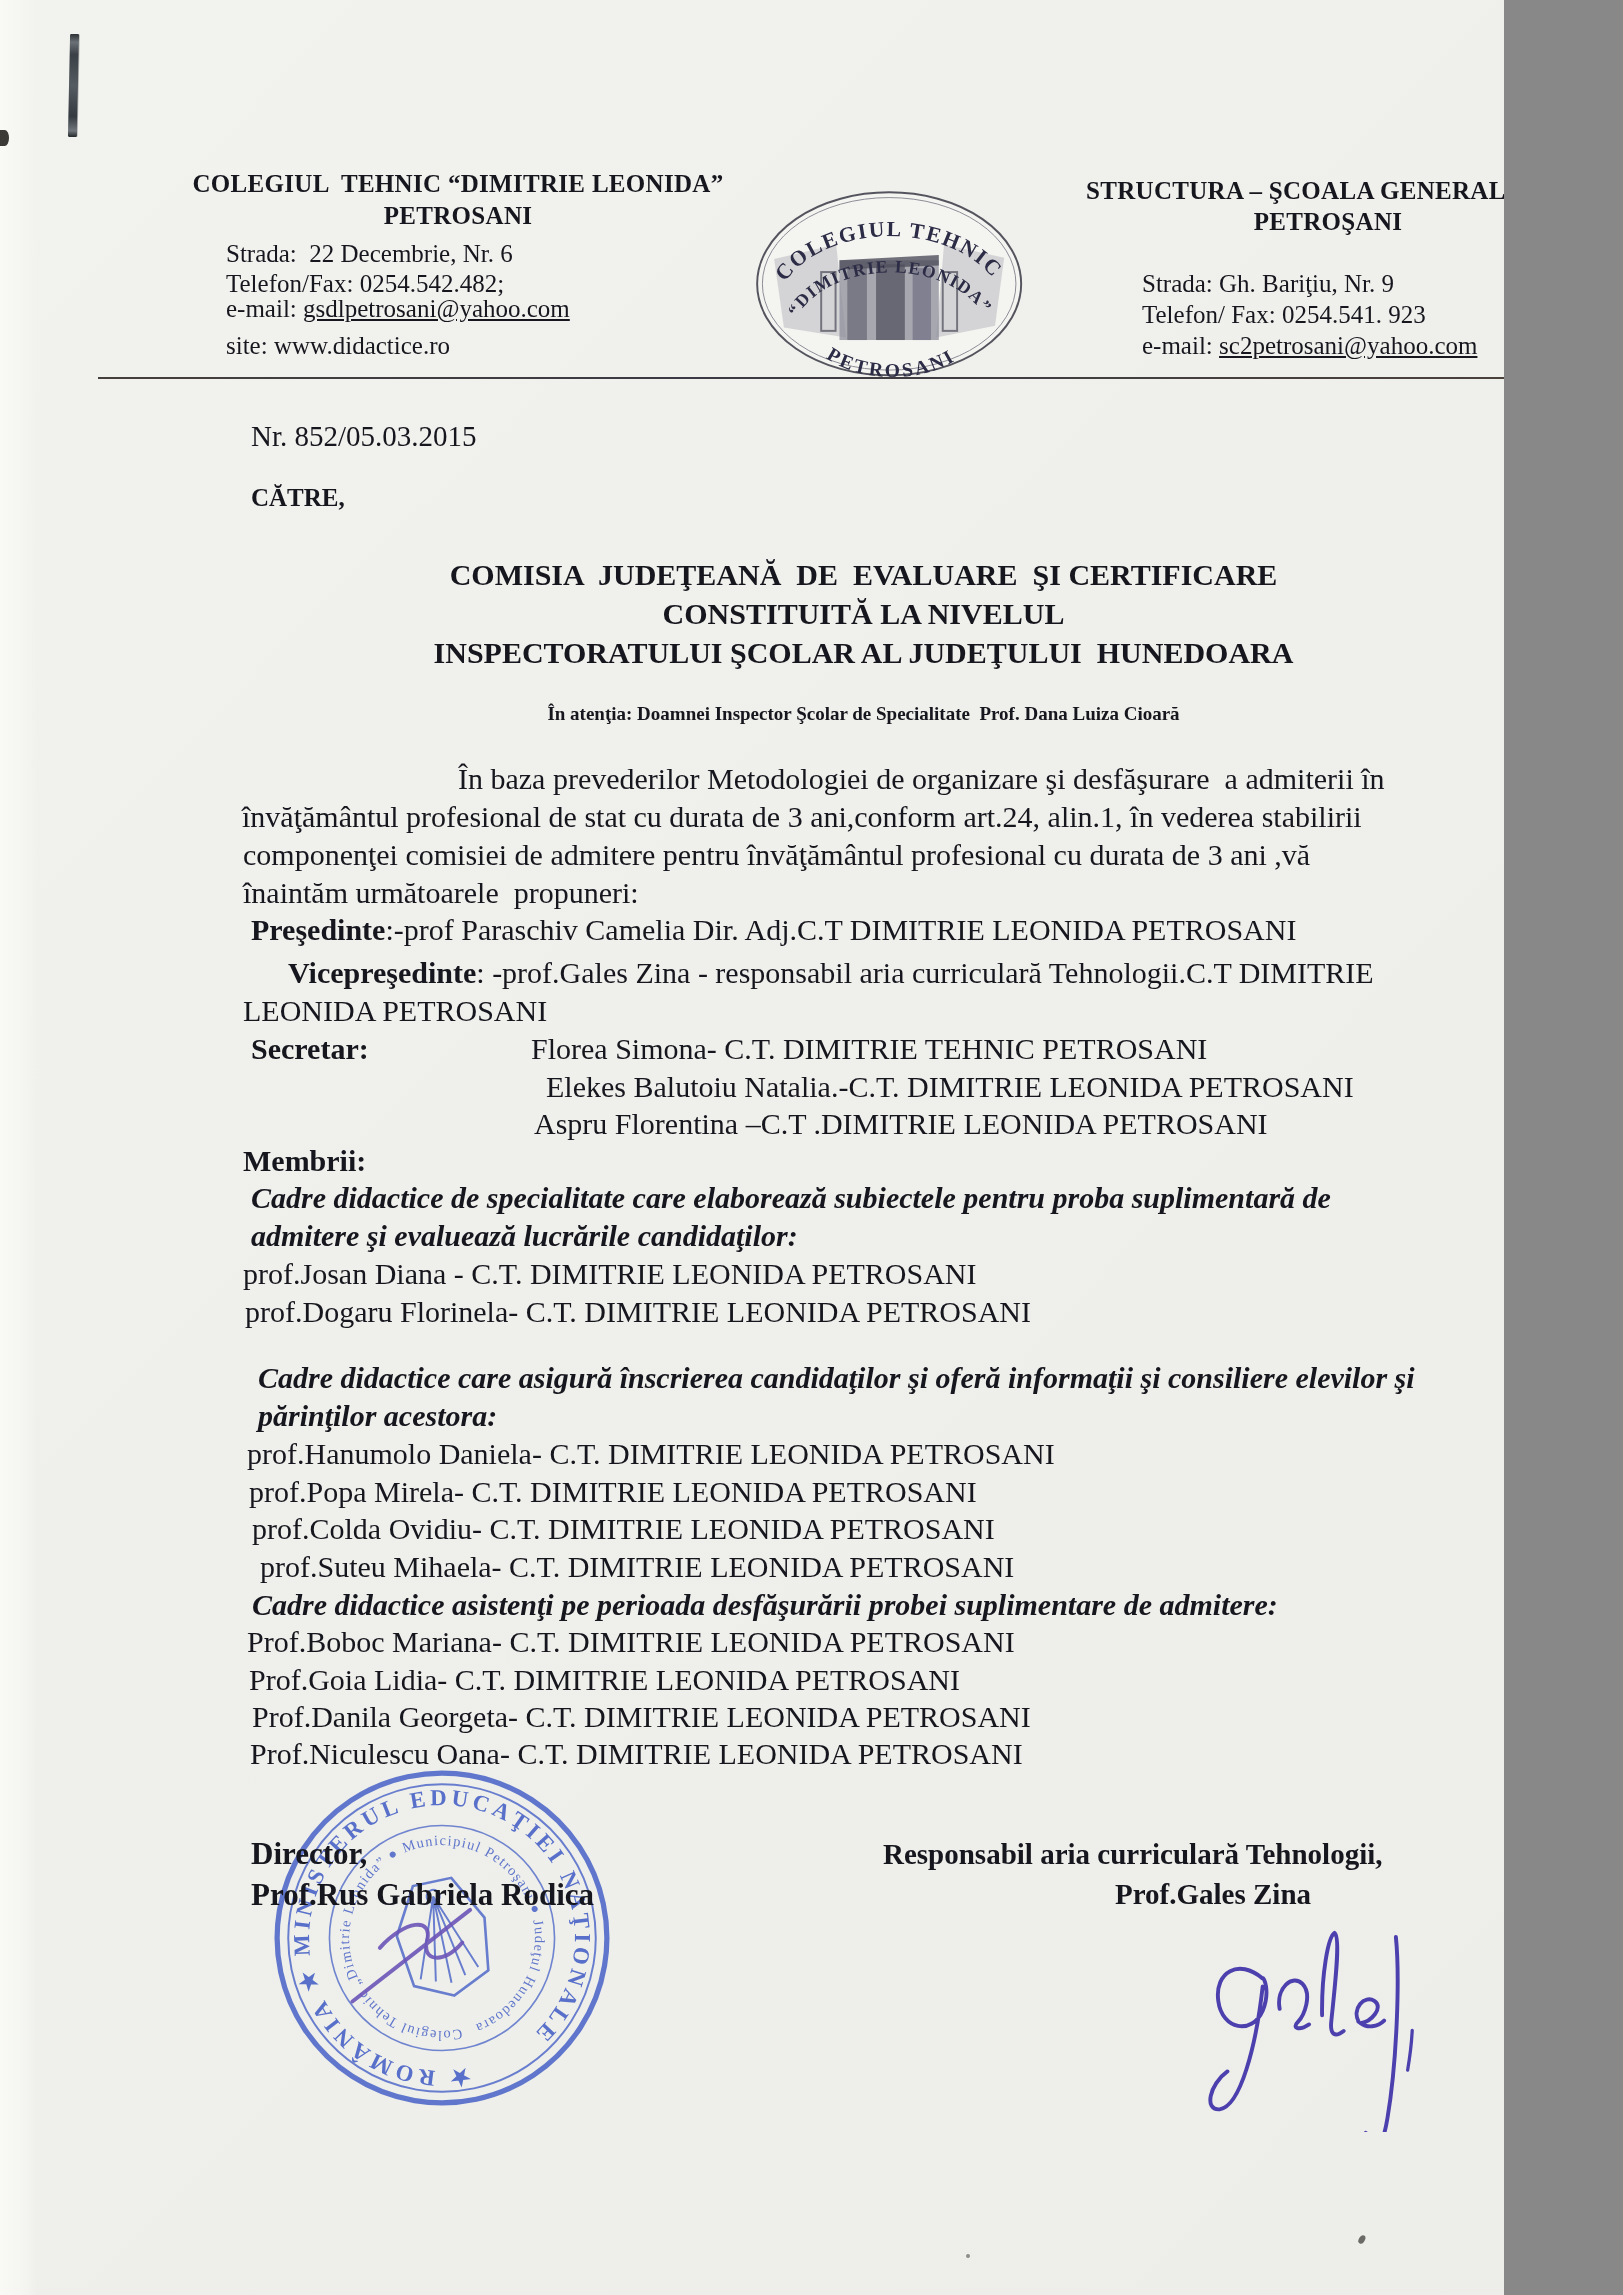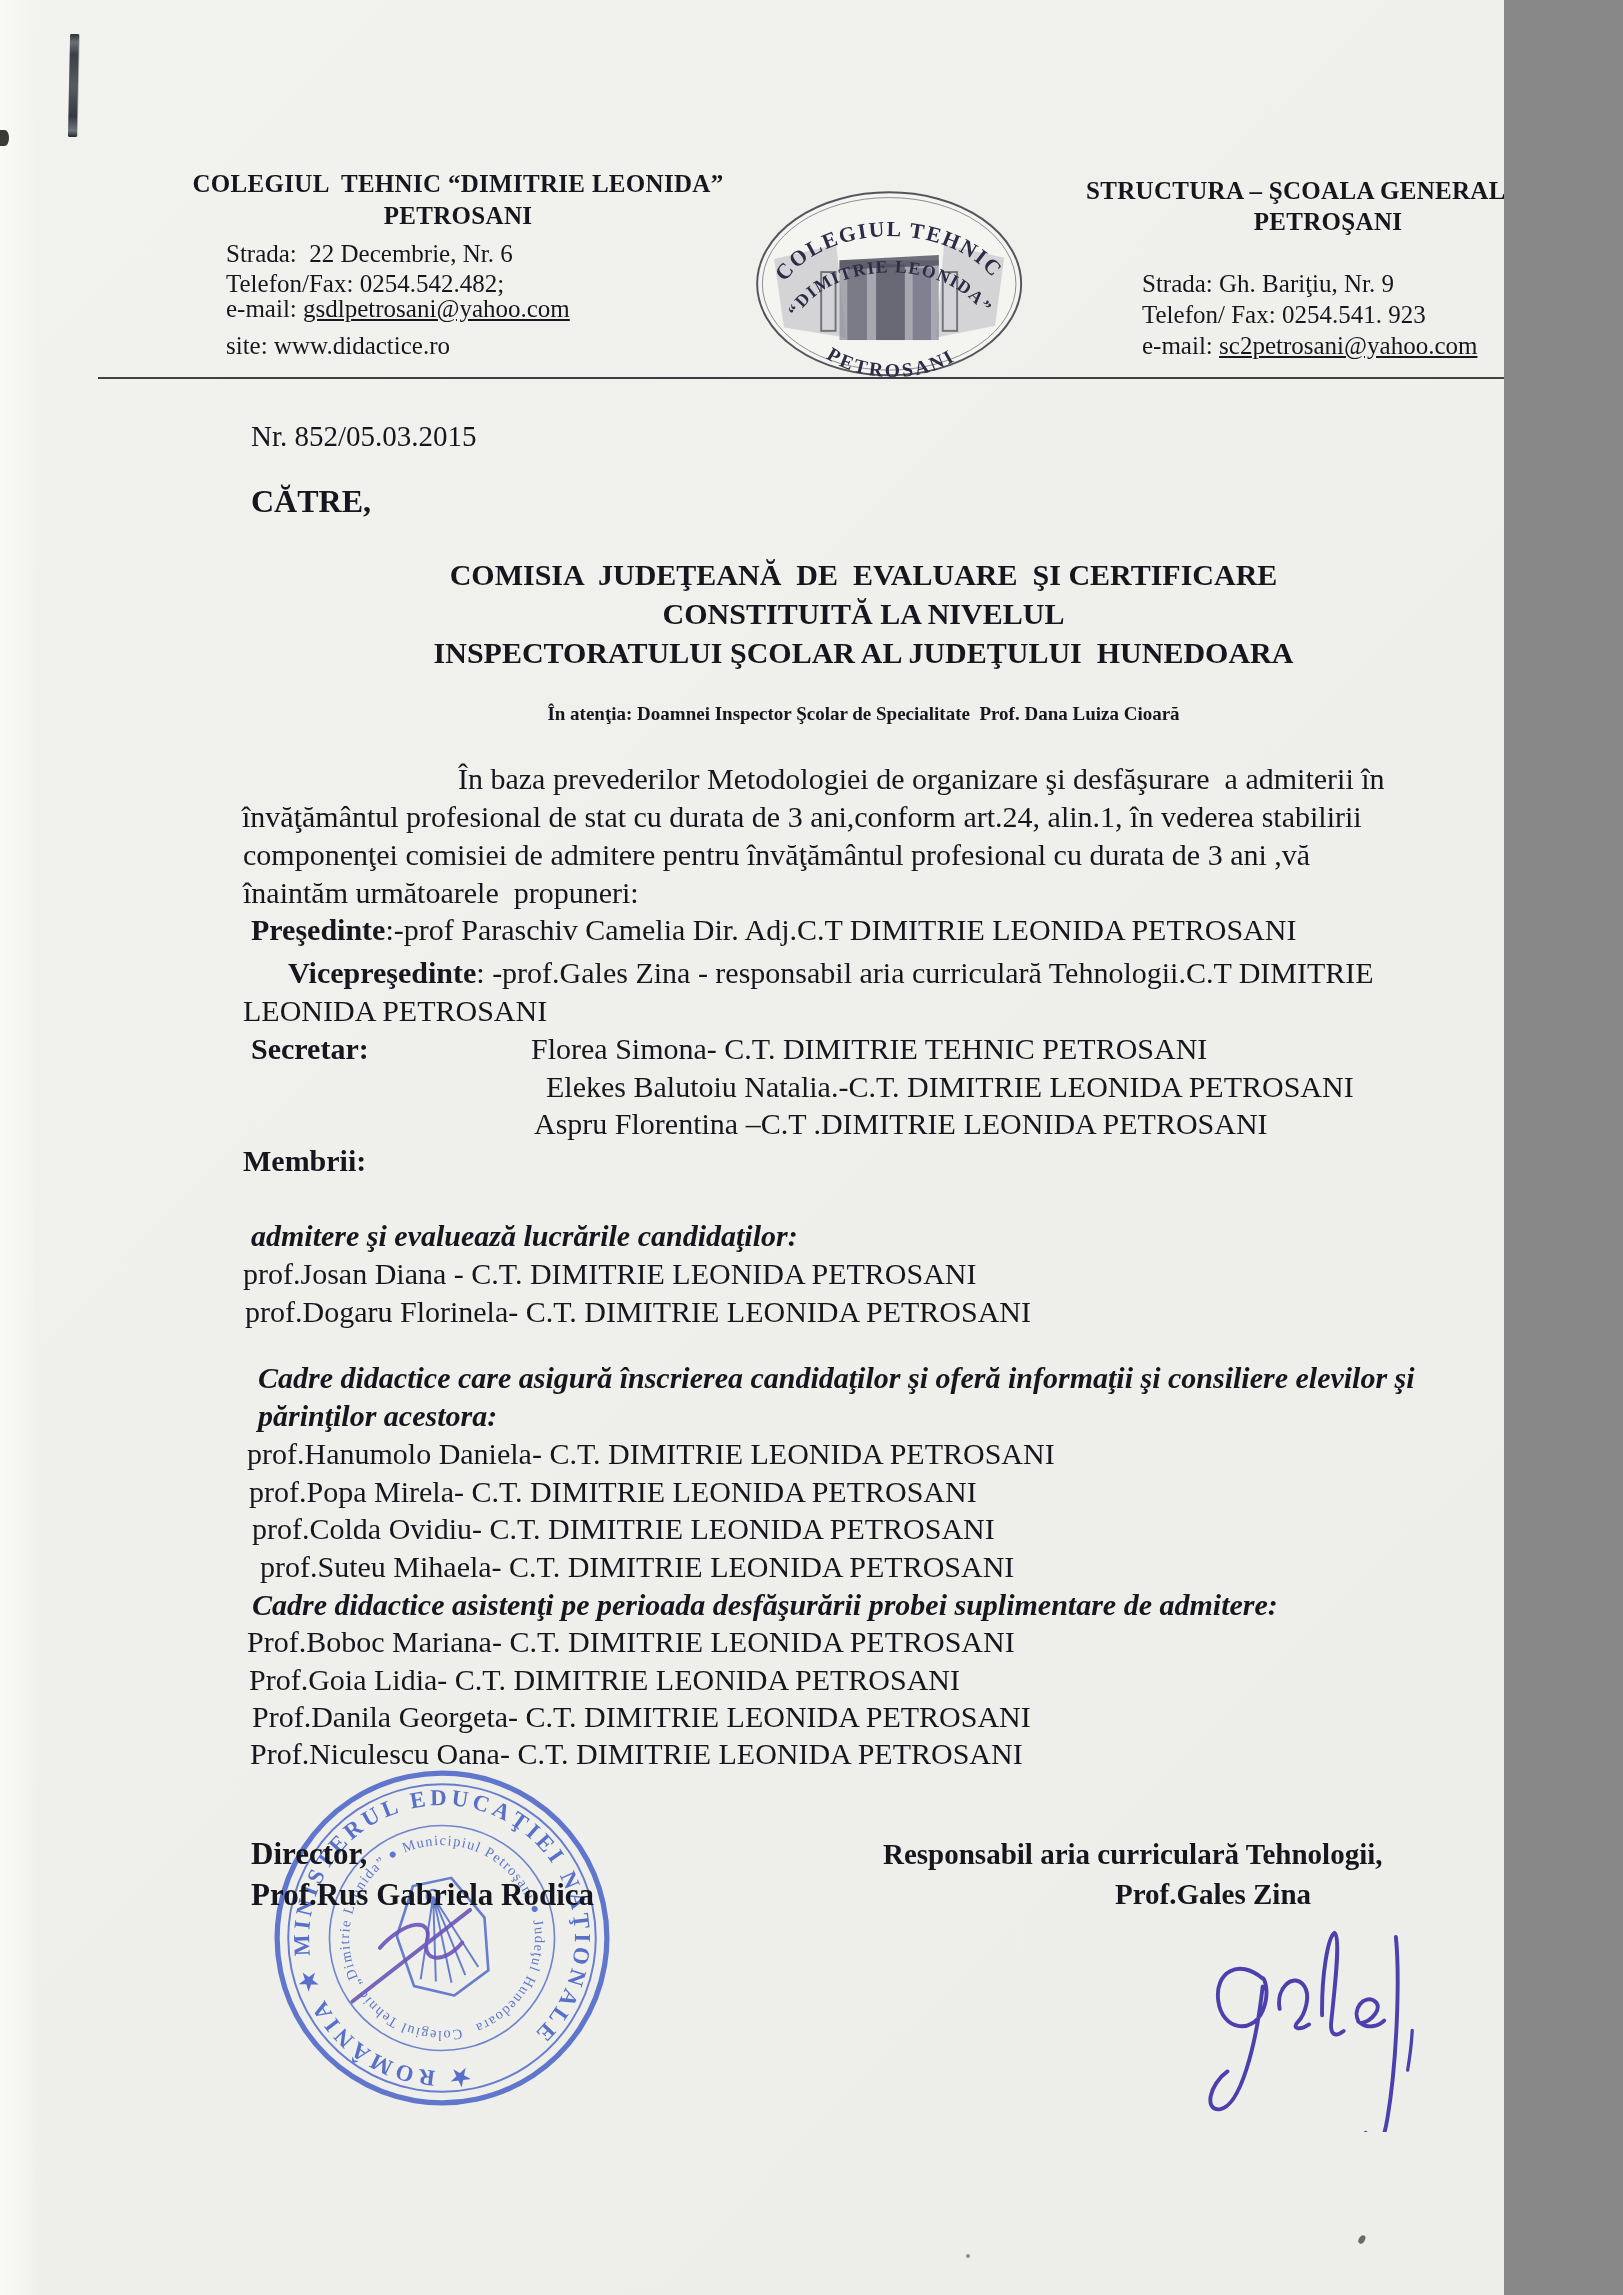--- a/index.html
+++ b/index.html
@@ -88,7 +88,7 @@
   <div class="divider"></div>
 
   <div class="line" style="left:251px;top:422px;font-size:29px;">Nr. 852/05.03.2015</div>
-  <div class="line b" style="left:251px;top:485px;font-size:32px;">CĂTRE,</div>
+  <div class="line b" style="left:251px;top:485px;font-size:25px;">CĂTRE,</div>
 
   <div class="line b center-wide" style="top:548px;">COMISIA  JUDEŢEANĂ  DE  EVALUARE  ŞI CERTIFICARE</div>
   <div class="line b center-wide" style="top:587px;">CONSTITUITĂ LA NIVELUL</div>

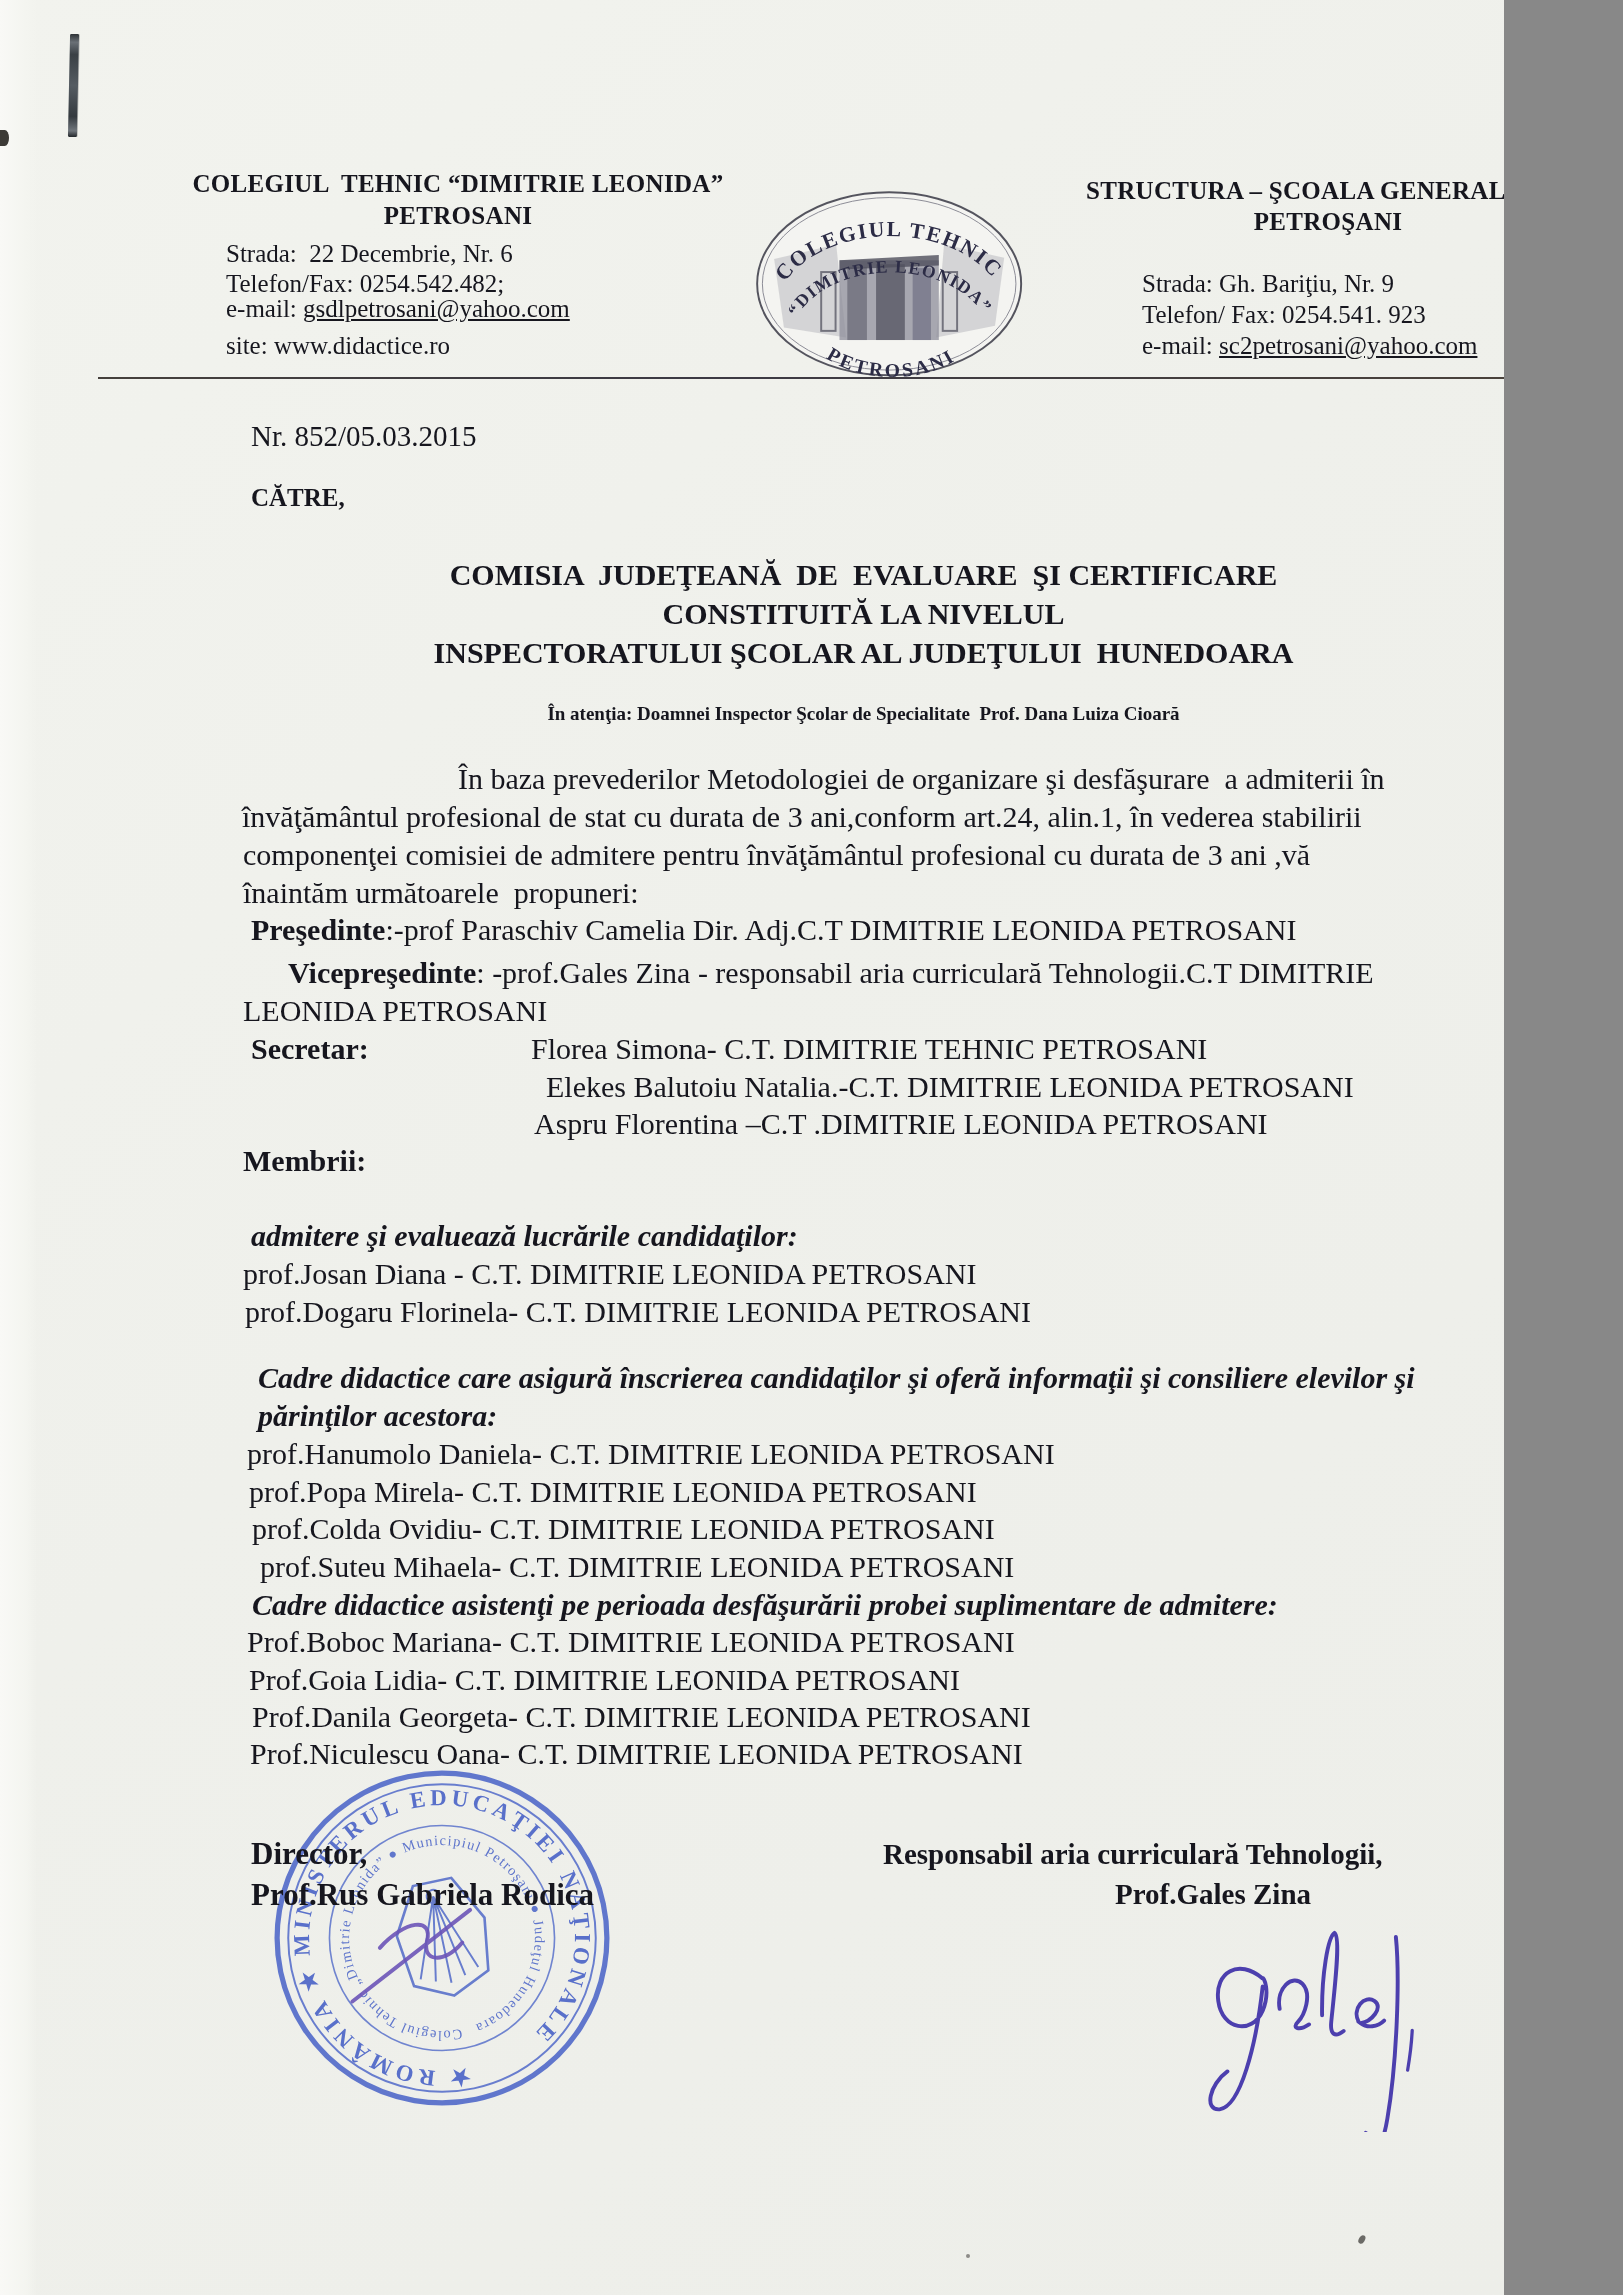--- a/index.html
+++ b/index.html
@@ -109,6 +109,7 @@
   <div class="line" style="left:534px;top:1109px;">Aspru Florentina –C.T .DIMITRIE LEONIDA PETROSANI</div>
   <div class="line b" style="left:243px;top:1146px;">Membrii:</div>
 
+  <div class="line bi" style="left:251px;top:1183px;">Cadre didactice de specialitate care elaborează subiectele pentru proba suplimentară de</div>
   <div class="line bi" style="left:251px;top:1221px;">admitere şi evaluează lucrările candidaţilor:</div>
   <div class="line" style="left:243px;top:1259px;">prof.Josan Diana - C.T. DIMITRIE LEONIDA PETROSANI</div>
   <div class="line" style="left:245px;top:1297px;">prof.Dogaru Florinela- C.T. DIMITRIE LEONIDA PETROSANI</div>

